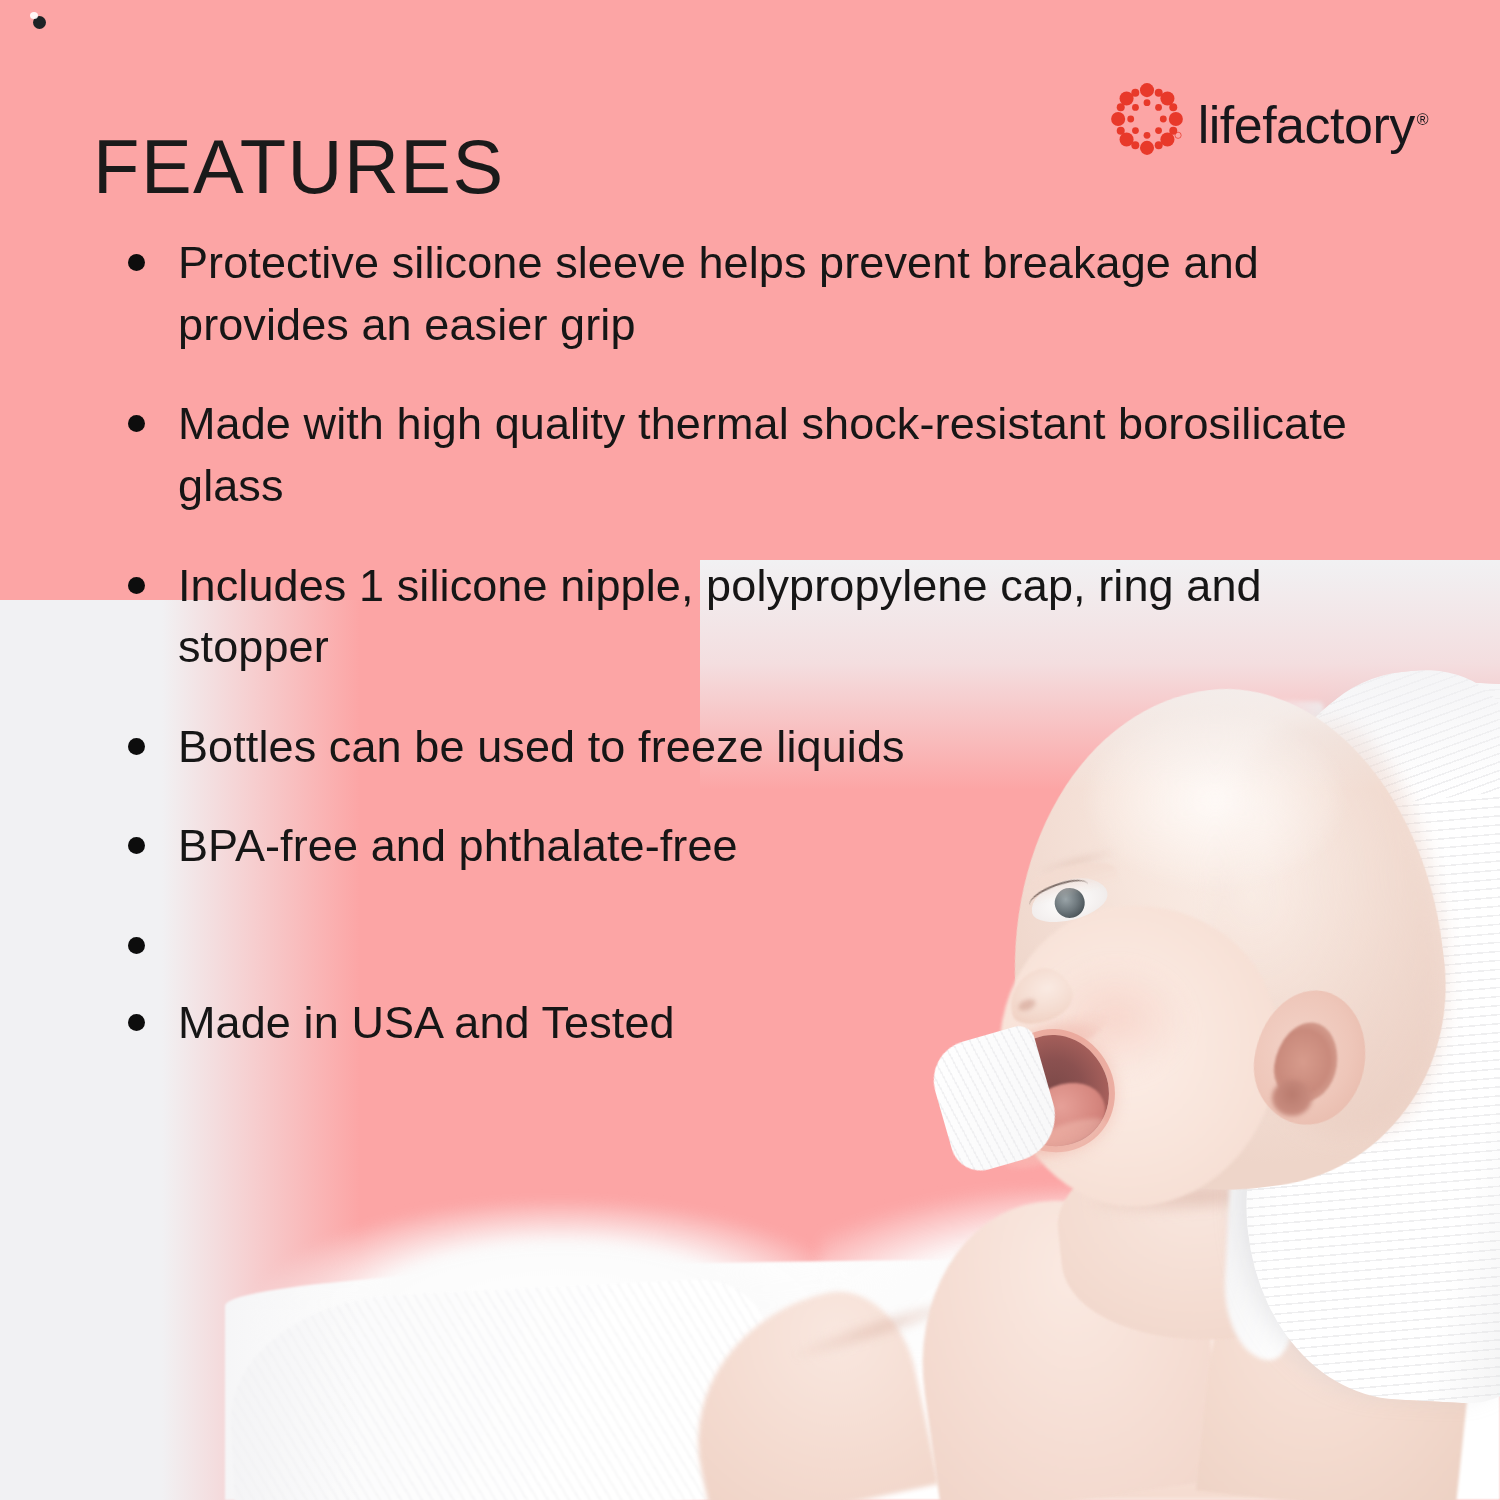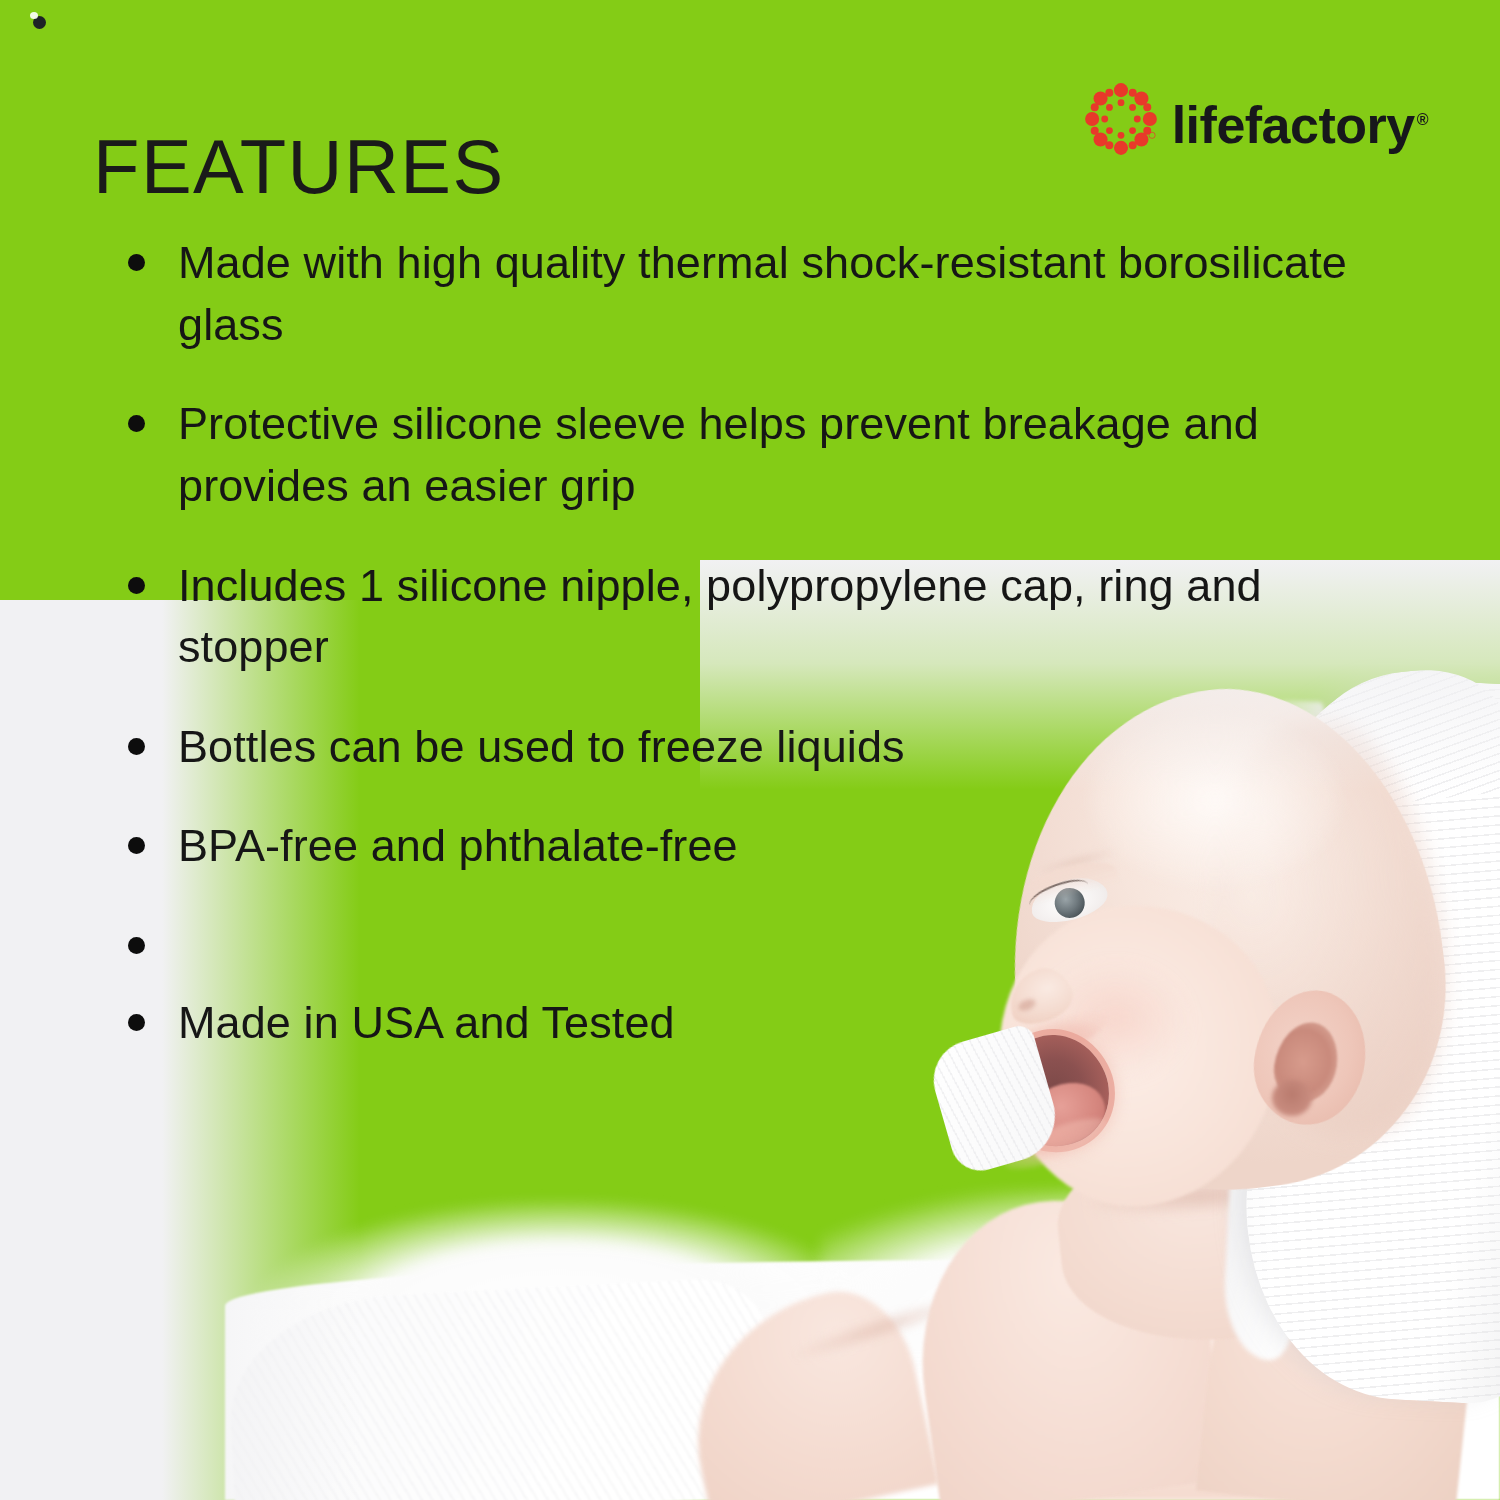--- a/index.html
+++ b/index.html
@@ -17,7 +17,7 @@
     position: relative;
     width: 1500px;
     height: 1500px;
-    background: #84cc16;
+    background: #fca5a5;
     overflow: hidden;
   }
 

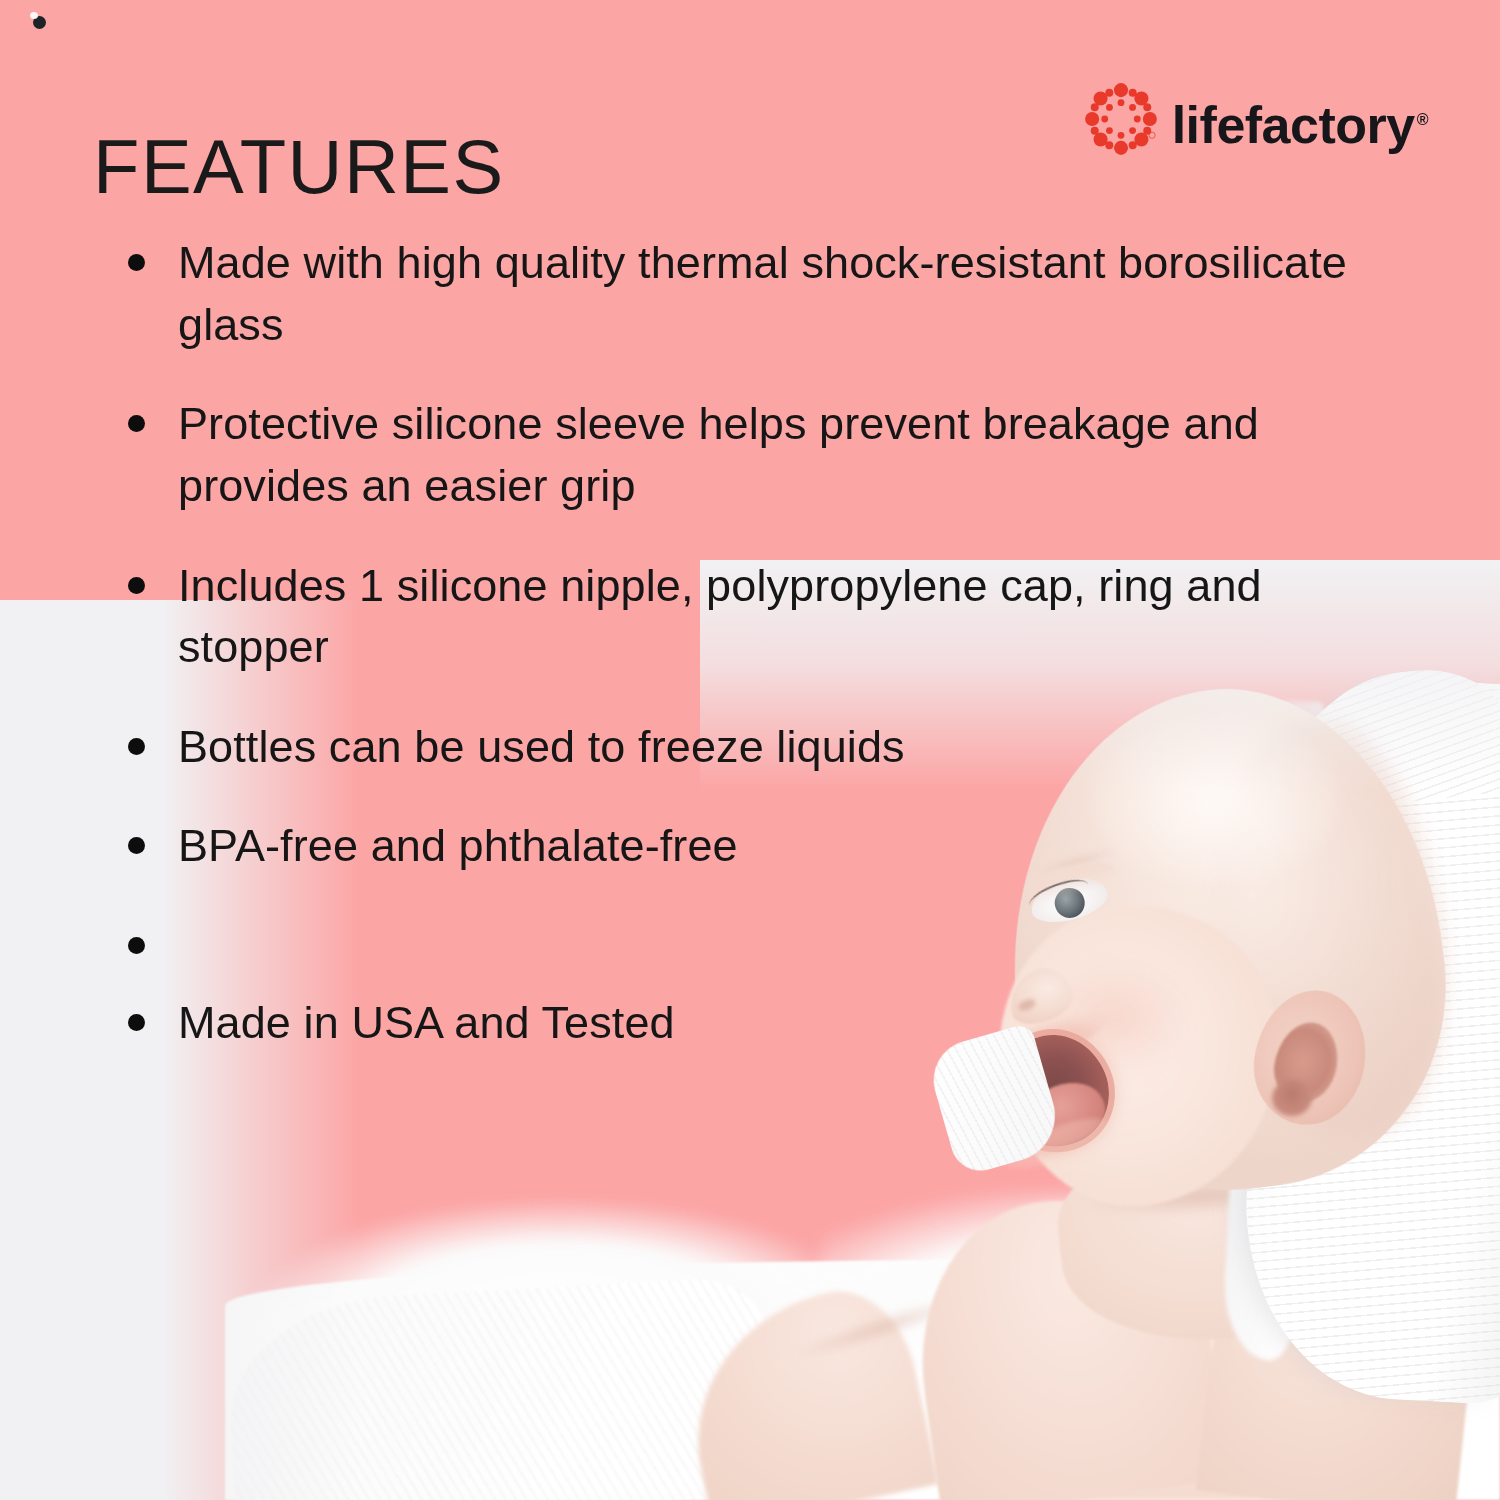--- a/index.html
+++ b/index.html
@@ -516,7 +516,7 @@
   }
   .brand-wordmark {
     font-size: 52px;
-    font-weight: 700;
+    font-weight: 400;
     letter-spacing: -0.5px;
     color: #17171b;
     line-height: 1;

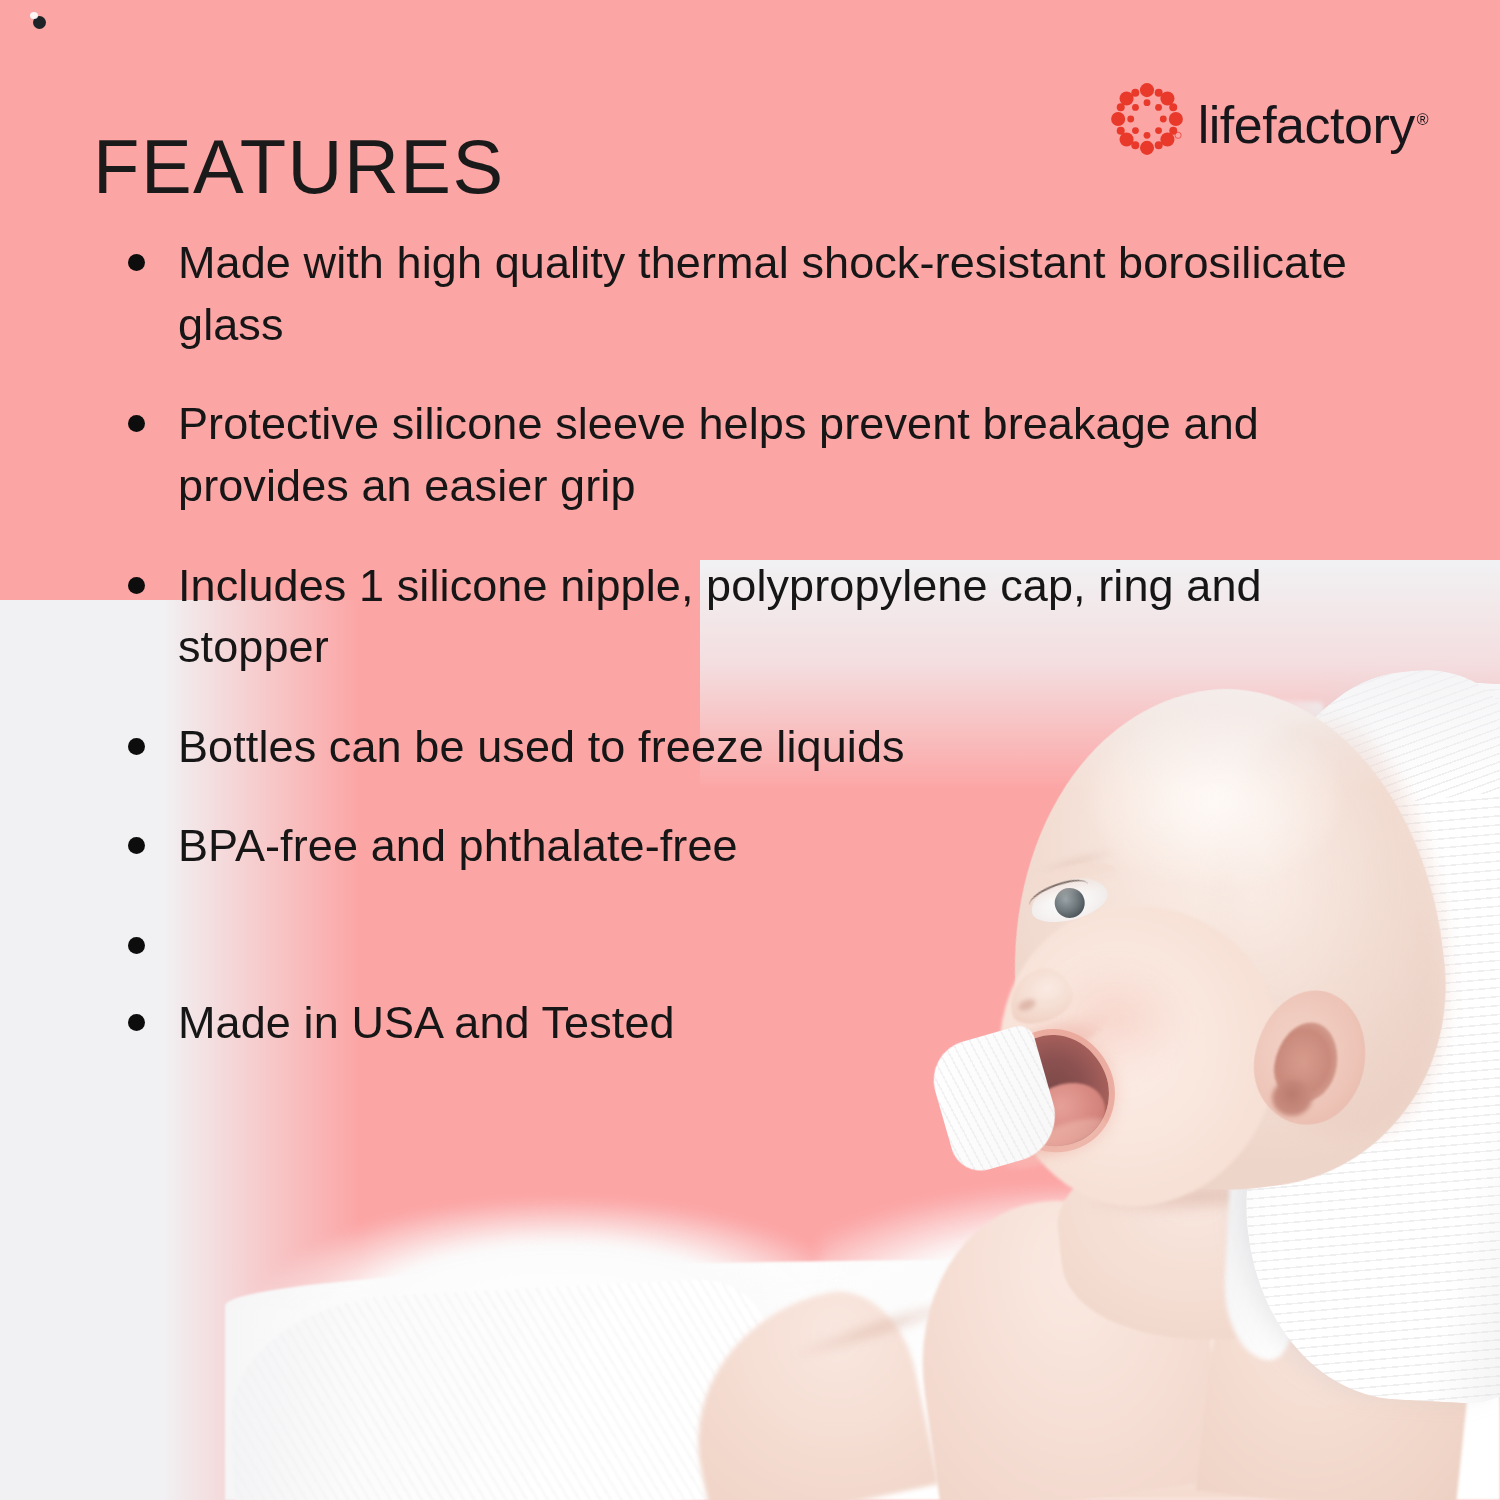--- a/index.html
+++ b/index.html
@@ -665,11 +665,11 @@
     <ul class="feature-list">
       <li class="feature-item">
         <span class="feature-bullet"></span>
-        <span class="feature-text">Made with high quality thermal shock-resistant borosilicate glass</span>
+        <span class="feature-text">Protective silicone sleeve helps prevent breakage and provides an easier grip</span>
       </li>
       <li class="feature-item">
         <span class="feature-bullet"></span>
-        <span class="feature-text">Protective silicone sleeve helps prevent breakage and provides an easier grip</span>
+        <span class="feature-text">Made with high quality thermal shock-resistant borosilicate glass</span>
       </li>
       <li class="feature-item">
         <span class="feature-bullet"></span>

